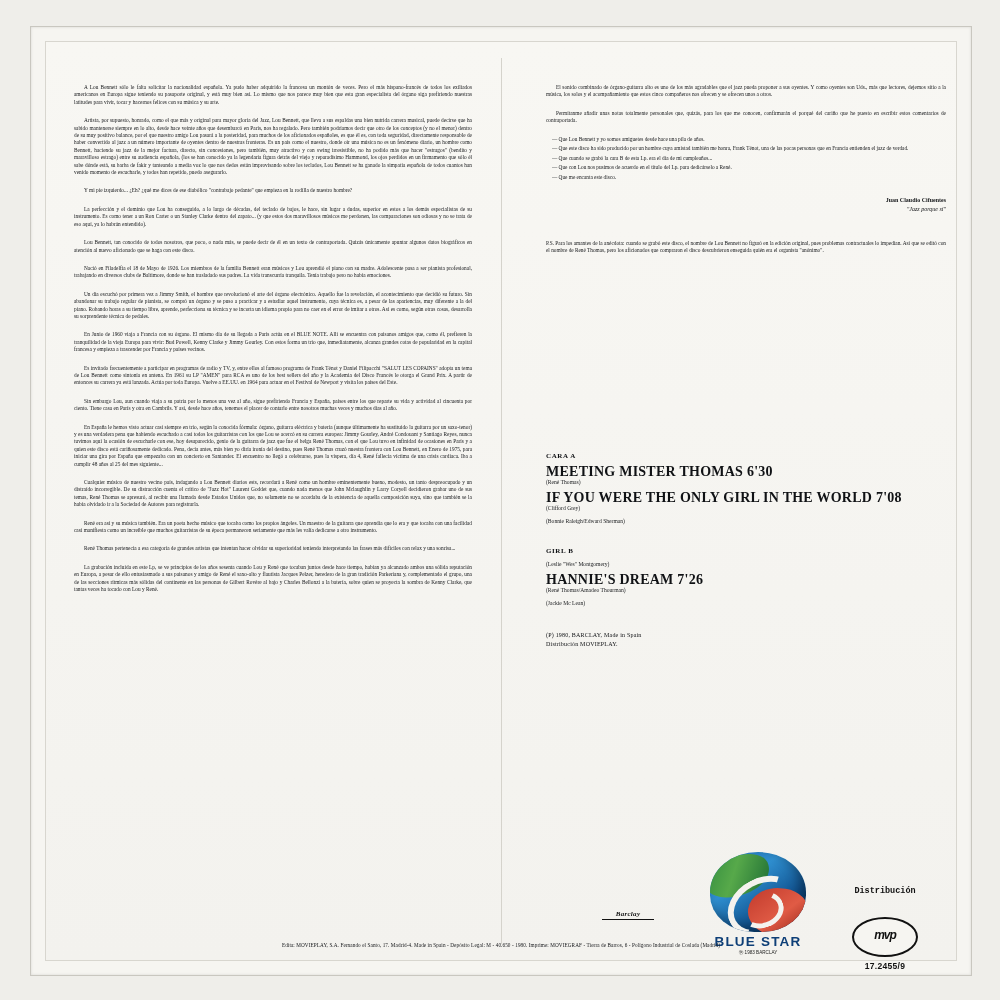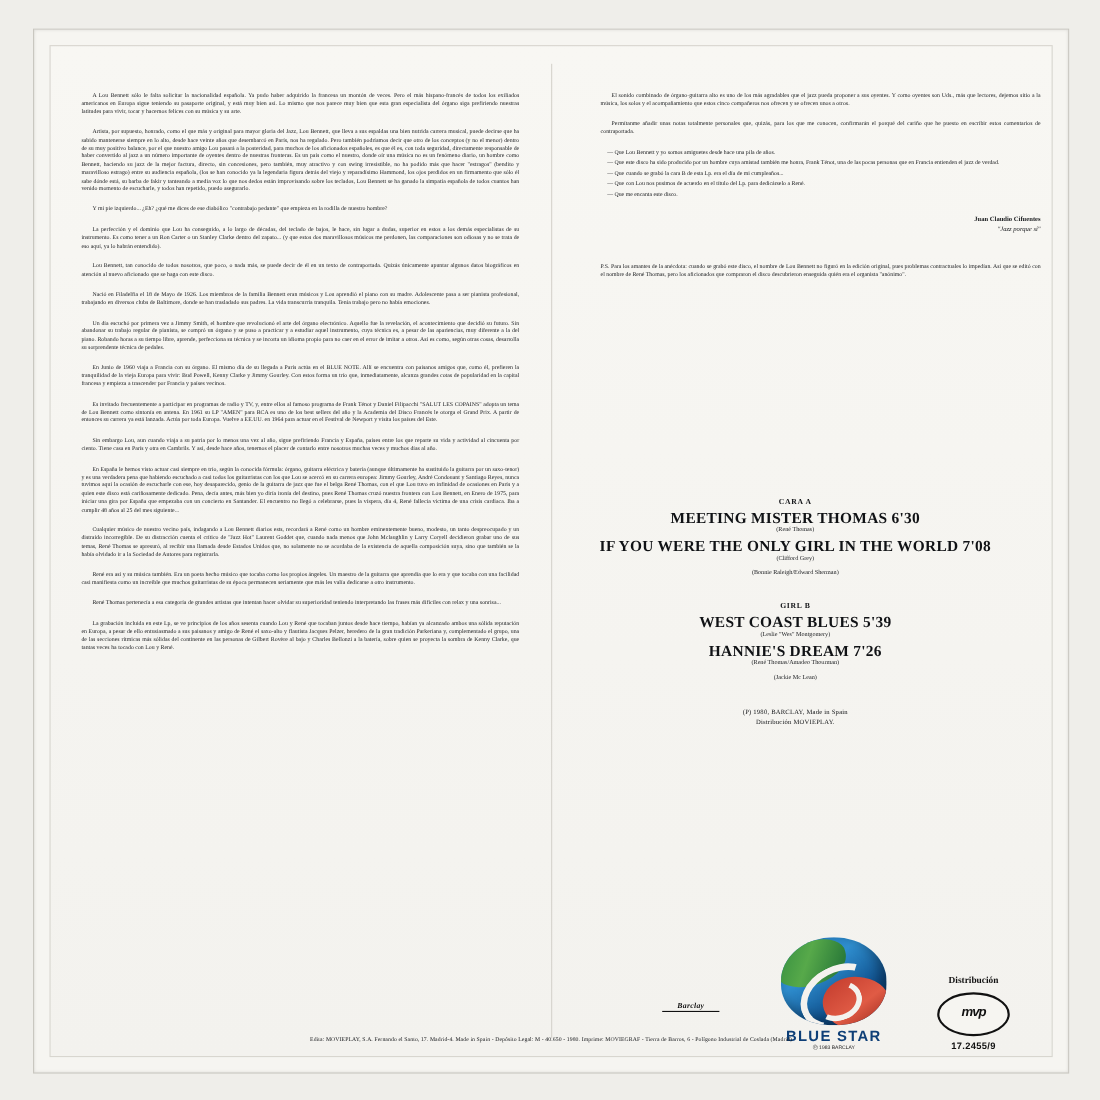--- a/index.html
+++ b/index.html
@@ -72,8 +72,8 @@
   
   .tracks{
     position:absolute;
-    left:477px;top:410px;width:400px;
-    text-align:center;
+    left:500px;top:410px;width:400px;
+    text-align:left;
     color:#101215;
   }
   .side-head{

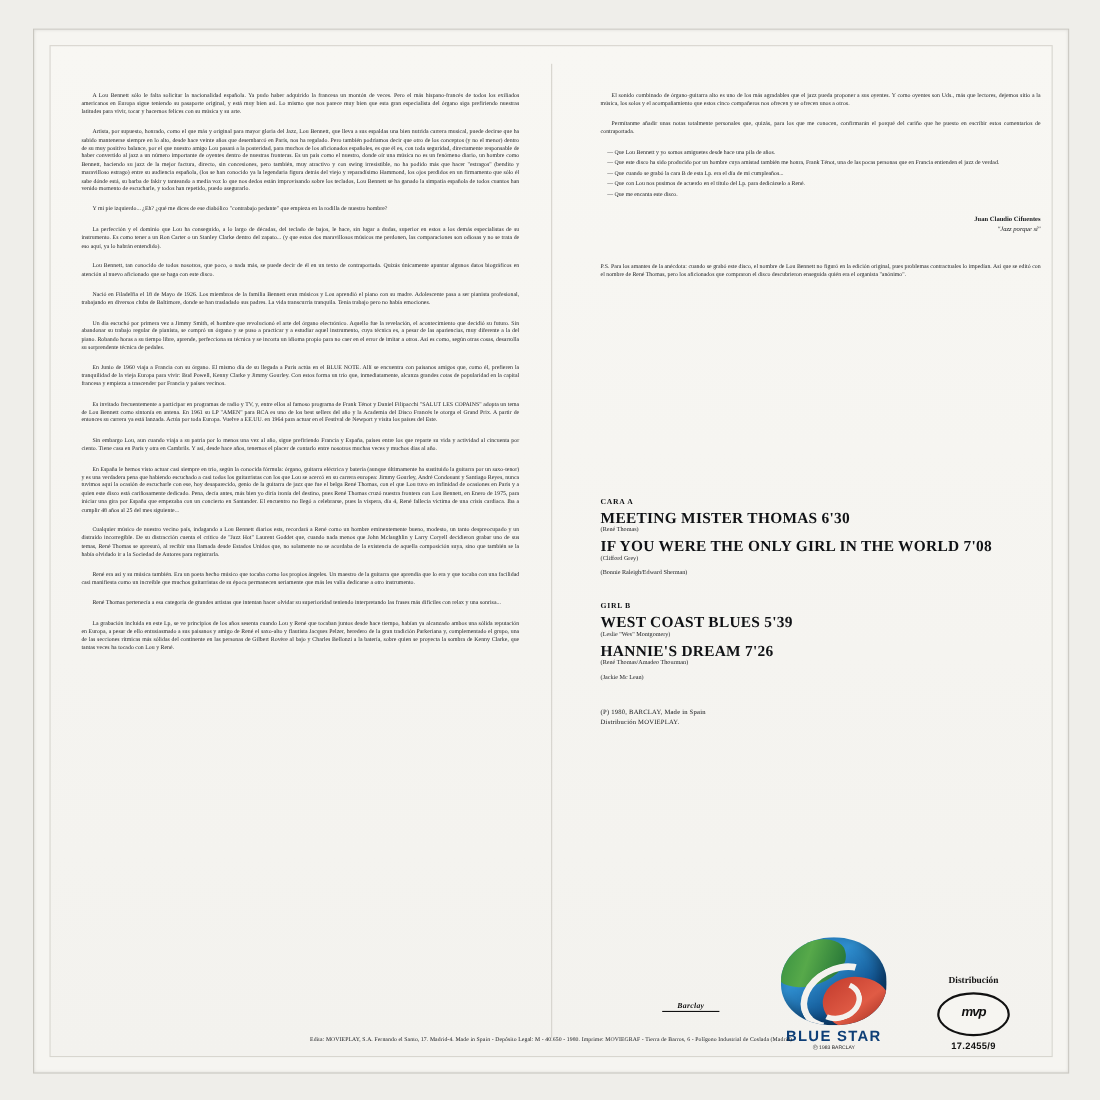--- a/index.html
+++ b/index.html
@@ -255,7 +255,6 @@
       <div class="side-head b">GIRL B</div>
 
       <div class="track">
-        <div class="t-title">WEST COAST BLUES  5'39</div>
         <div class="t-credit">(Leslie "Wes" Montgomery)</div>
       </div>
       <div class="track">

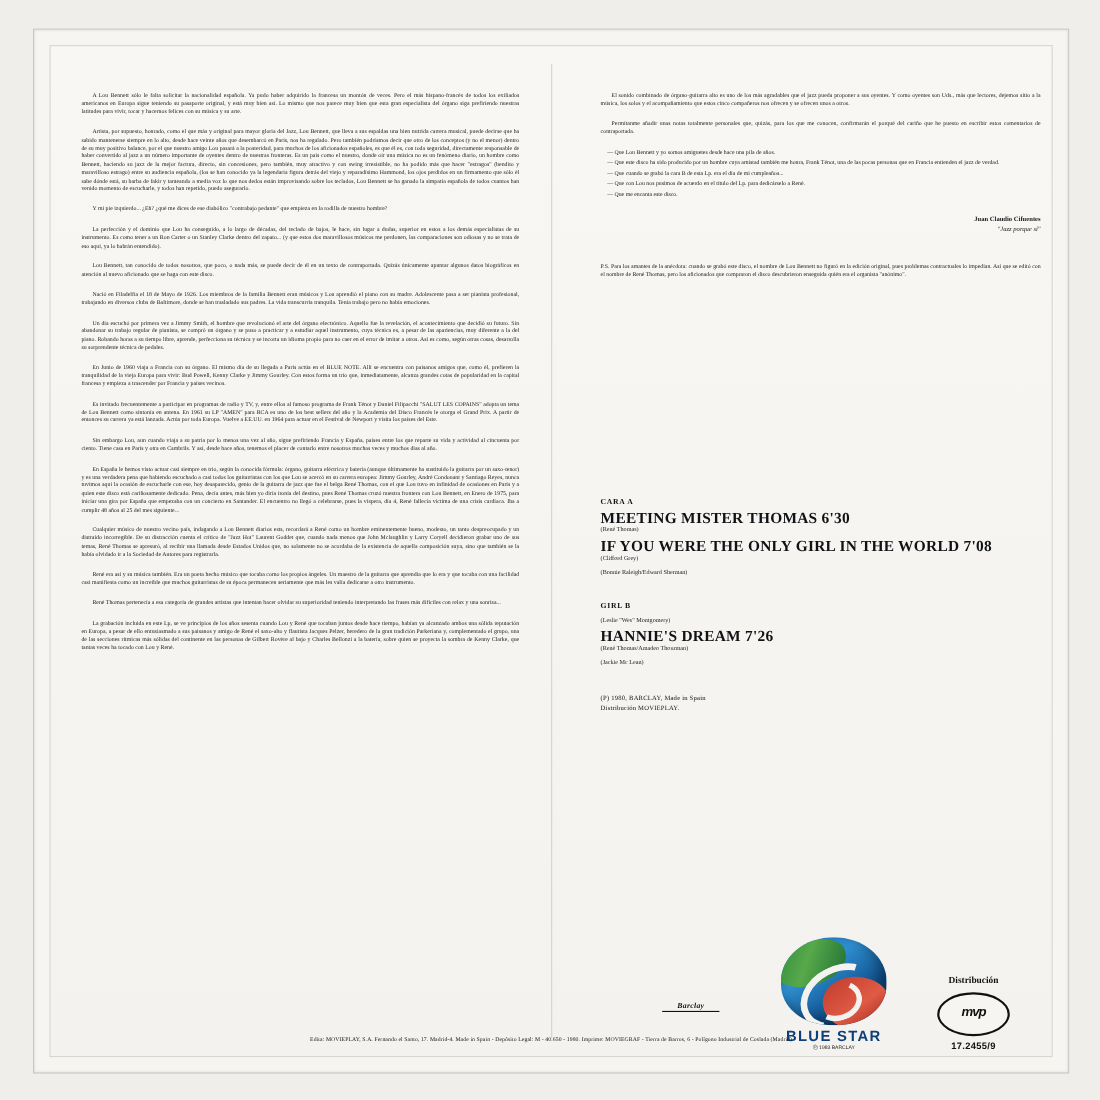--- a/index.html
+++ b/index.html
@@ -171,8 +171,8 @@
     position:absolute;right:6px;top:44px;width:110px;text-align:center;
   }
   .distrib .d-label{
-    font-size:8.5px;font-weight:bold;color:#111;margin-bottom:6px;
-    font-family:Liberation Serif, serif;
+    font-size:8.5px;font-weight:bold;color:#111;margin-bottom:21px;
+    font-family:Liberation Mono, monospace;
   }
   .mvp{
     width:62px;height:36px;border:2px solid #111;border-radius:50%;

